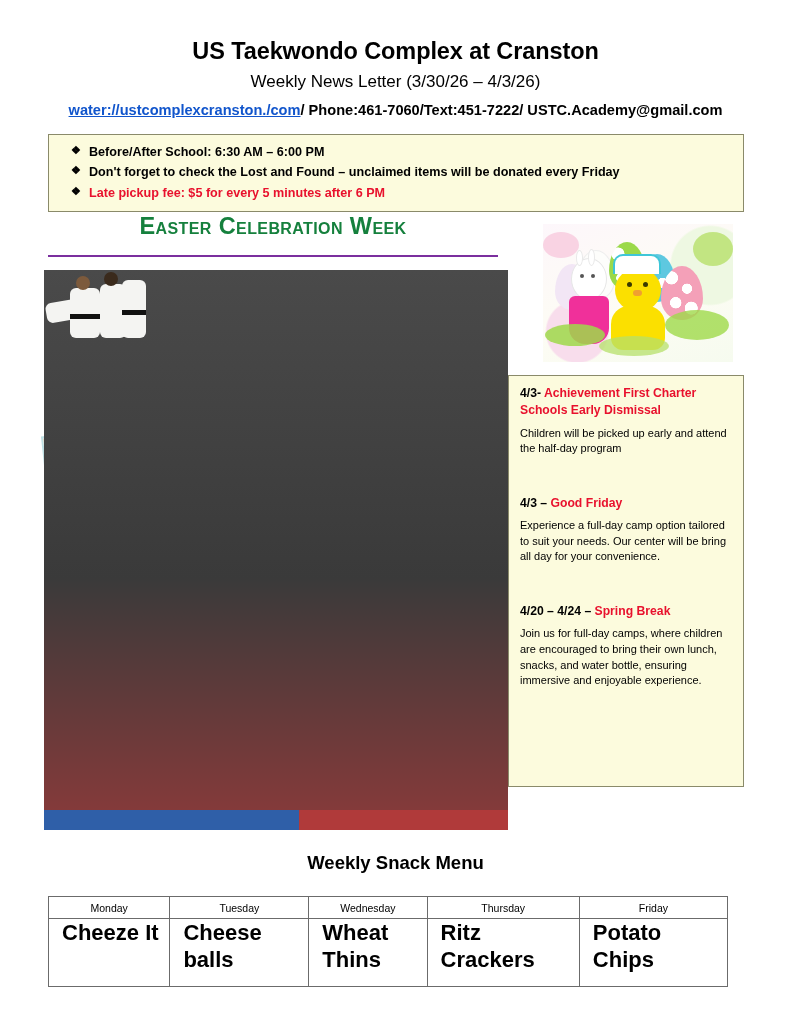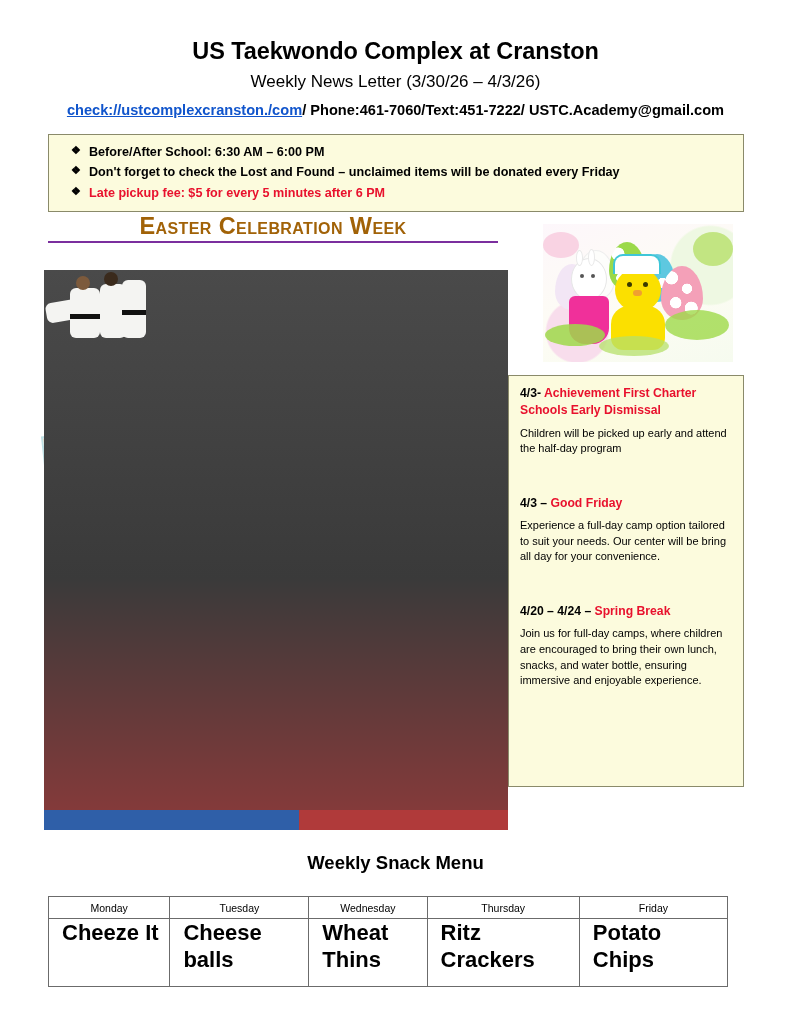--- a/index.html
+++ b/index.html
@@ -196,7 +196,7 @@
   <div class="title">US Taekwondo Complex at Cranston</div>
   <div class="subtitle">Weekly News Letter (3/30/26 – 4/3/26)</div>
   <div class="contact">
-    <a class="url" href="#">check://ustcomplexcranston./com</a><span>/ Phone:461-7060/Text:451-7222/ USTC.Academy@gmail.com</span>
+    <a class="url" href="#">water://ustcomplexcranston./com</a><span>/ Phone:461-7060/Text:451-7222/ USTC.Academy@gmail.com</span>
   </div>
 
 </div>

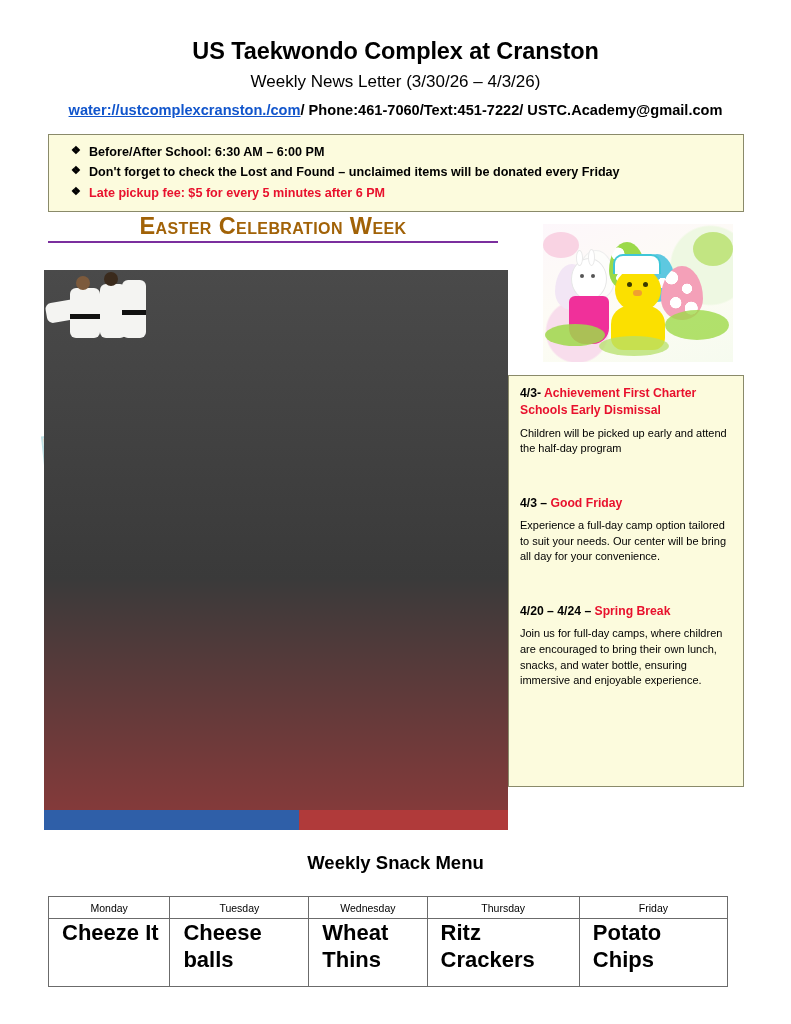--- a/index.html
+++ b/index.html
@@ -67,9 +67,9 @@
   .easter-title {
     position:absolute; left: 48px; top: 213px; width: 450px;
     text-align:center;
-    color:#a16207; font-size: 23.5px; font-weight: bold;
+    color:#15803d; font-size: 23.5px; font-weight: bold;
     font-variant: small-caps; letter-spacing: 0.4px;
-    border-bottom: 2.5px solid #7b2f9e; padding-bottom: 1px;
+    border-bottom: 2.5px solid #7b2f9e; padding-bottom: 15px;
     display:inline-block;
   }
 

